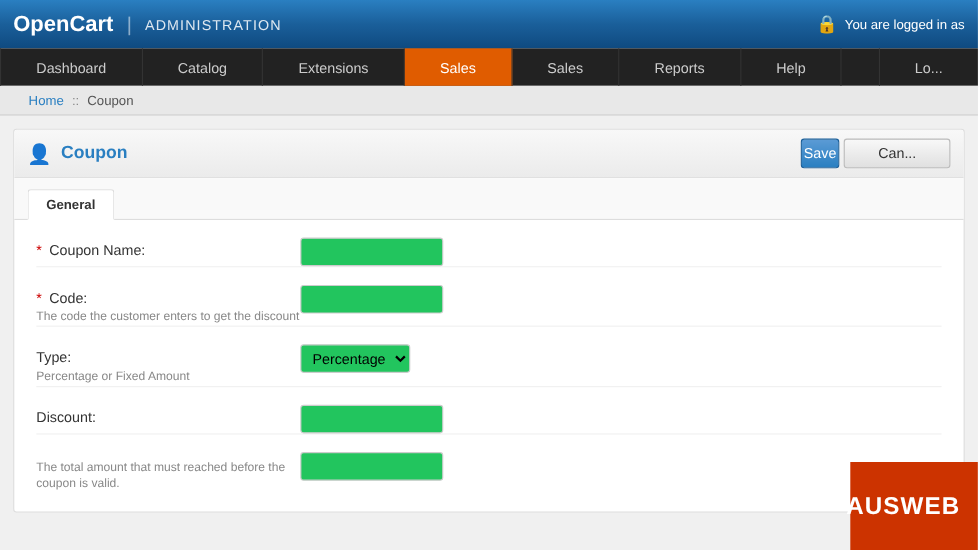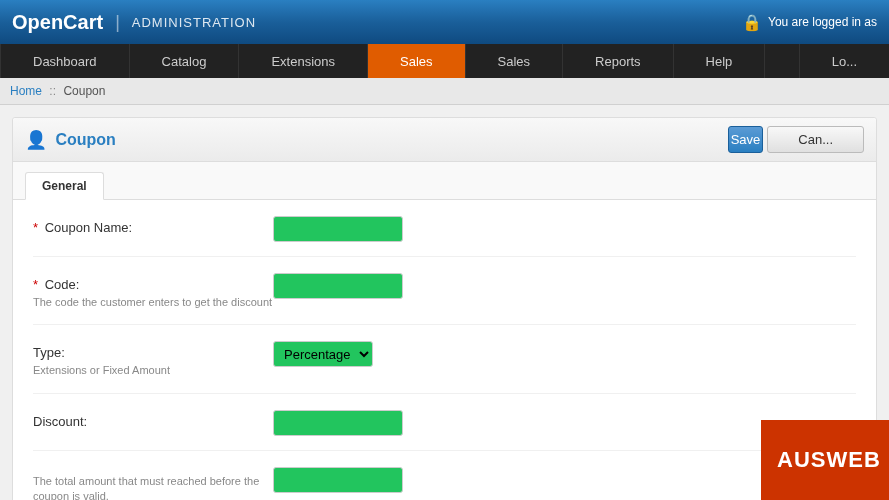--- a/index.html
+++ b/index.html
@@ -49,7 +49,7 @@
     #breadcrumb {
       background: #e8e8e8;
       border-bottom: 1px solid #d0d0d0;
-      padding: 6px 10px;
+      padding: 6px 26px;
       font-size: 12px;
       color: #555;
     }

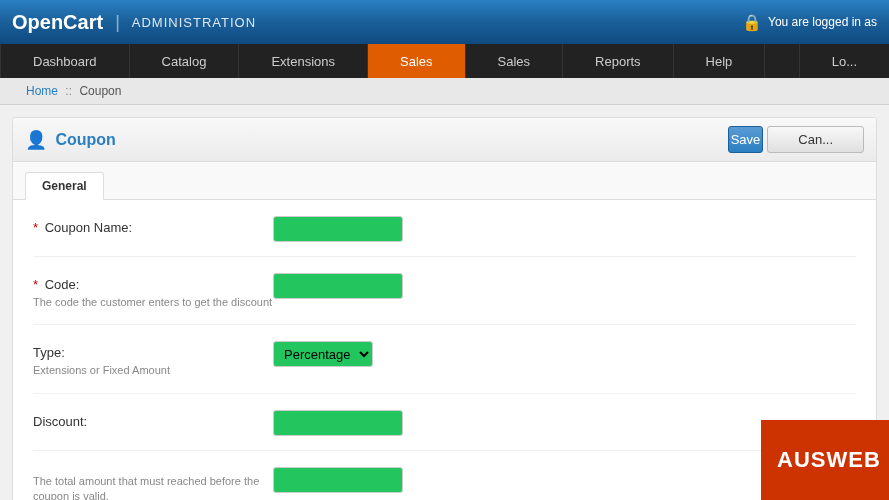--- a/index.html
+++ b/index.html
@@ -133,7 +133,6 @@
       align-items: flex-start;
       margin-bottom: 16px;
       border-bottom: 1px solid #f0f0f0;
-      padding-bottom: 14px;
     }
     .form-row:last-child { border-bottom: none; margin-bottom: 0; }
     .form-label-col {

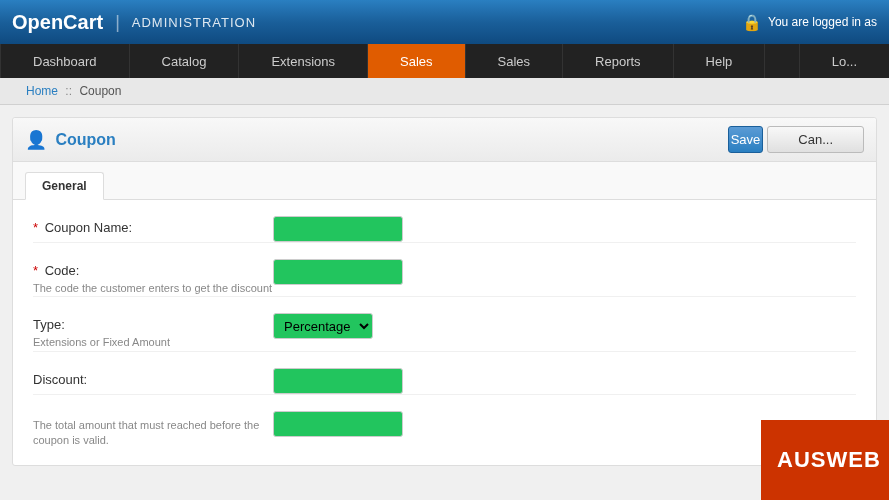--- a/index.html
+++ b/index.html
@@ -267,7 +267,7 @@
           <div class="form-label">
             <span>Type:</span>
           </div>
-          <div class="form-hint">Extensions or Fixed Amount</div>
+          <div class="form-hint">Percentage or Fixed Amount</div>
         </div>
         <div class="form-control-col">
           <select>

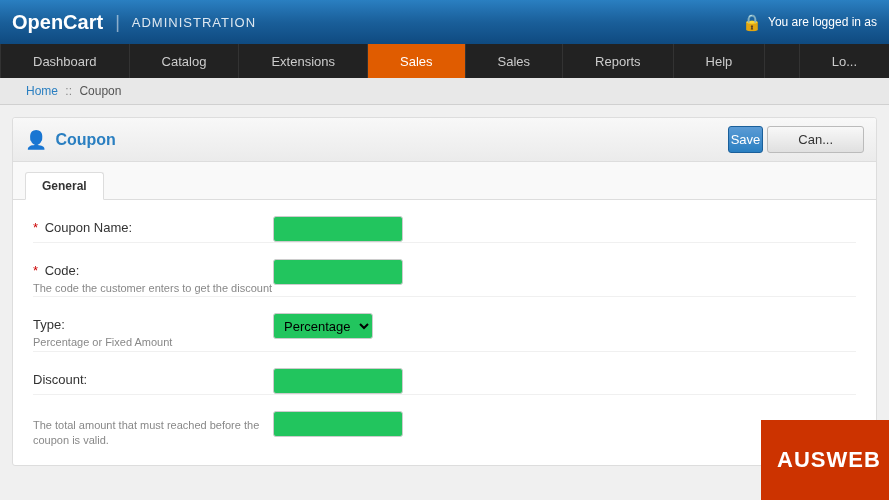--- a/index.html
+++ b/index.html
@@ -174,11 +174,11 @@
       font-weight: bold;
       padding: 10px 16px;
       letter-spacing: 1px;
-      width: 128px;
+      width: 116px;
       height: 80px;
       display: flex;
       align-items: center;
-      justify-content: flex-start;
+      justify-content: flex-end;
     }
   </style>
 </head>

